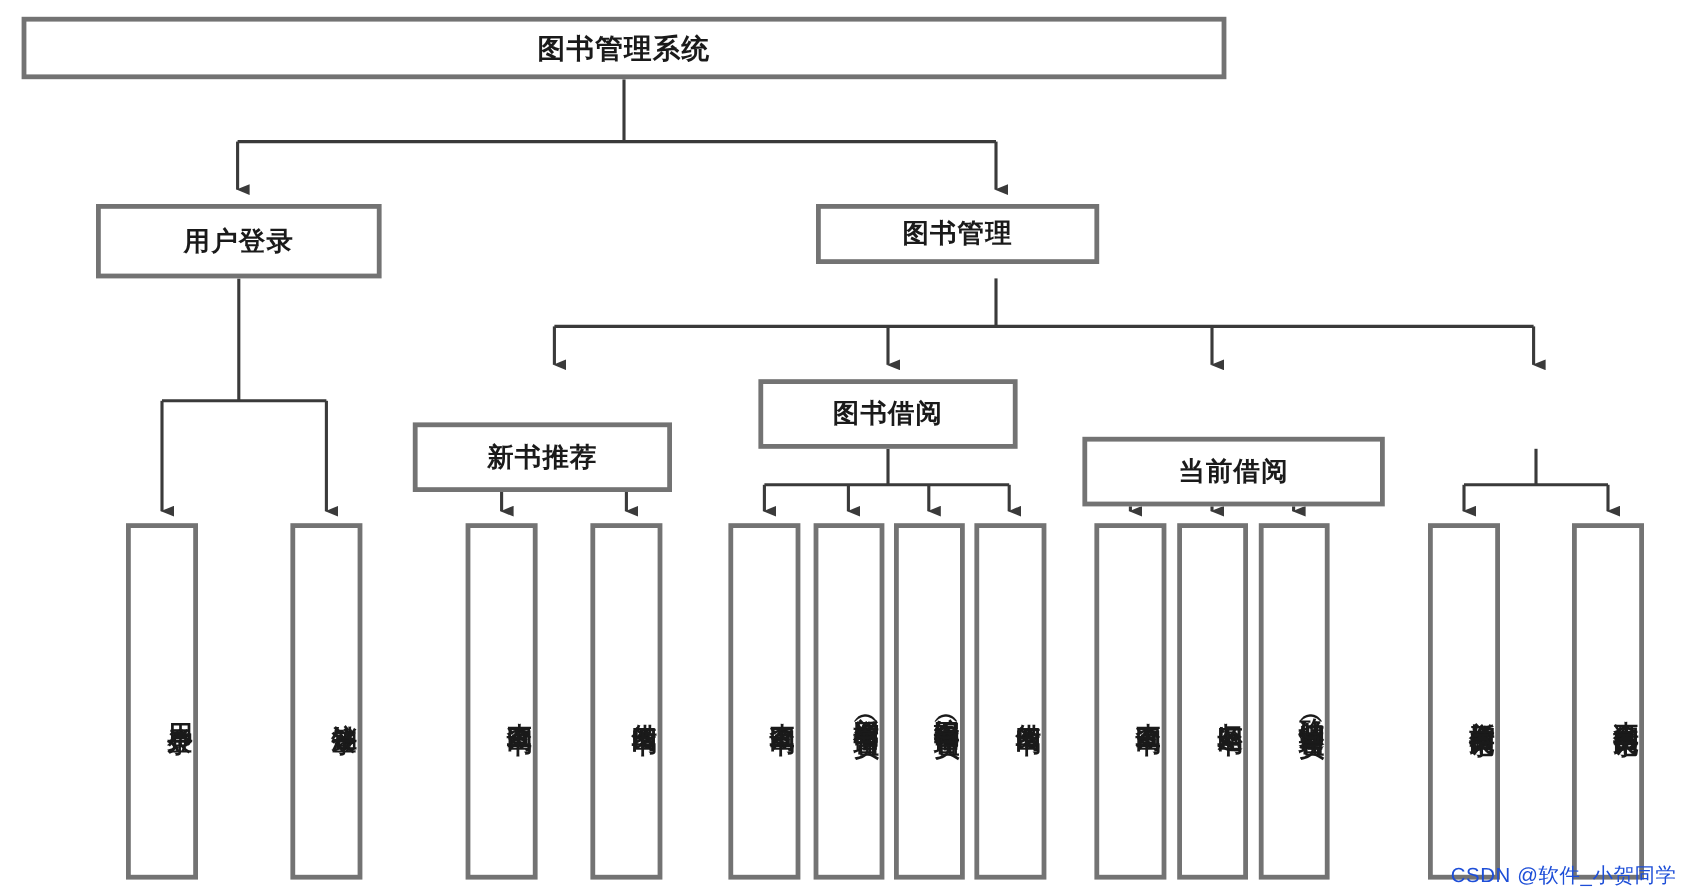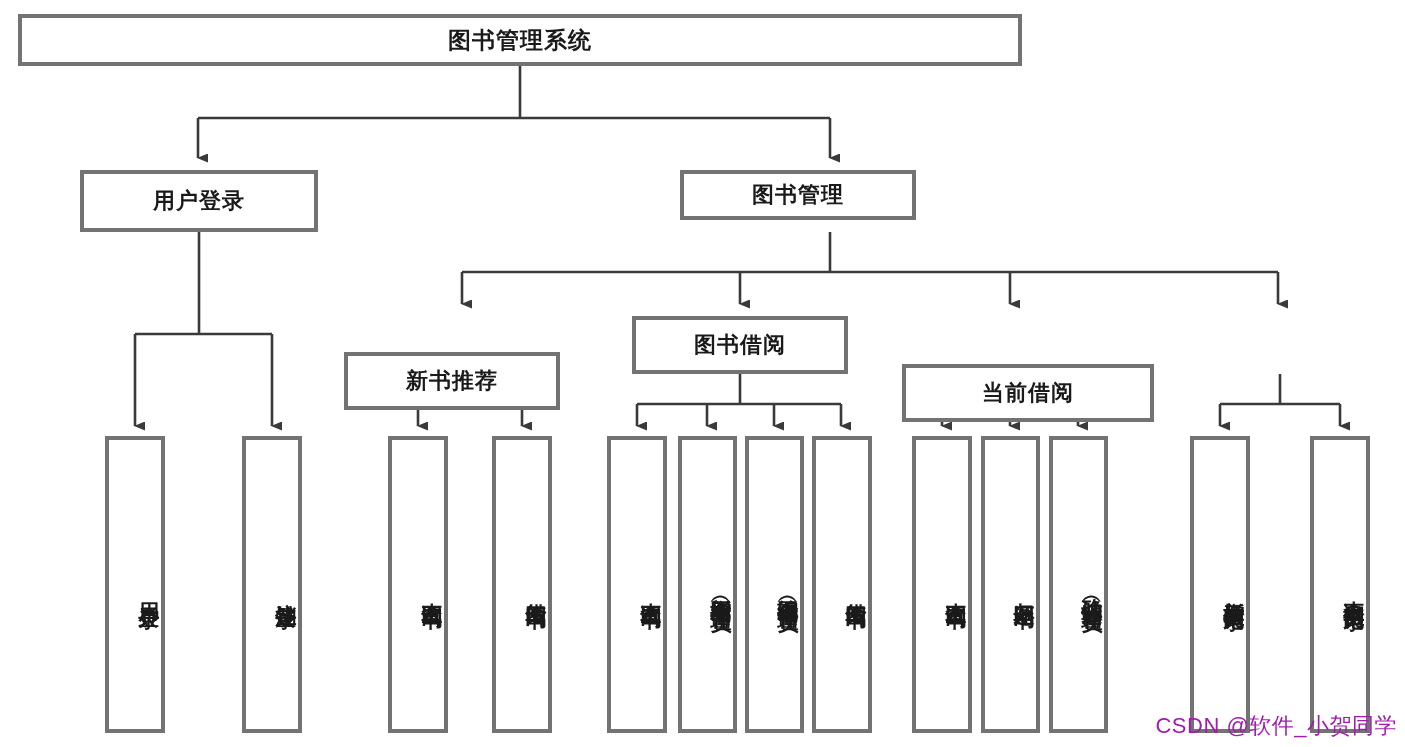--- a/index.html
+++ b/index.html
@@ -63,8 +63,8 @@
     position: absolute;
     right: 8px;
     bottom: 6px;
-    font-size: 22px;
-    color: #a21caf;
+    font-size: 17px;
+    color: #1d4ed8;
     letter-spacing: 0.5px;
     white-space: nowrap;
   }

